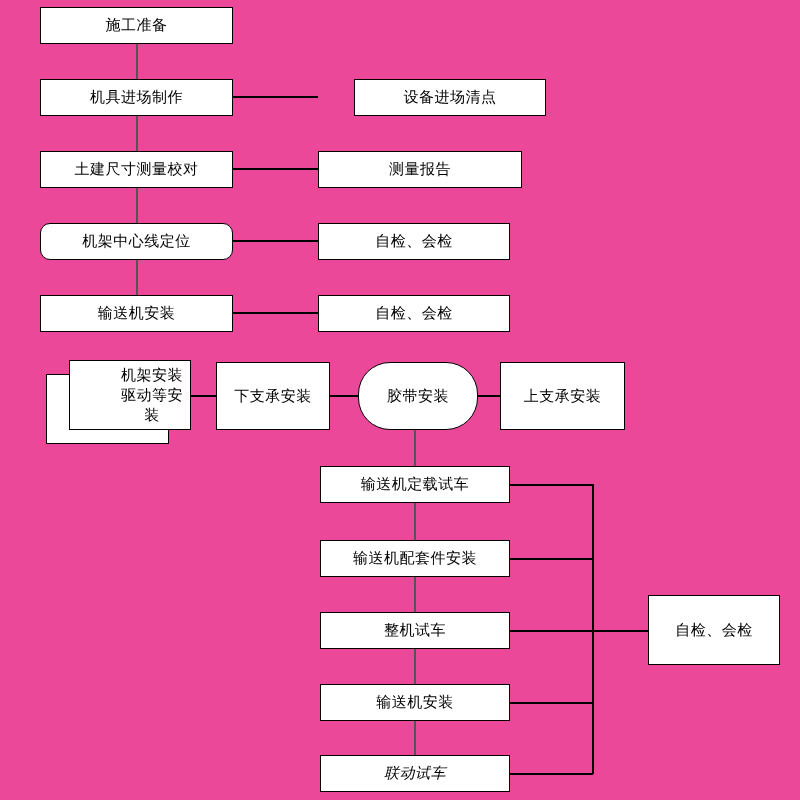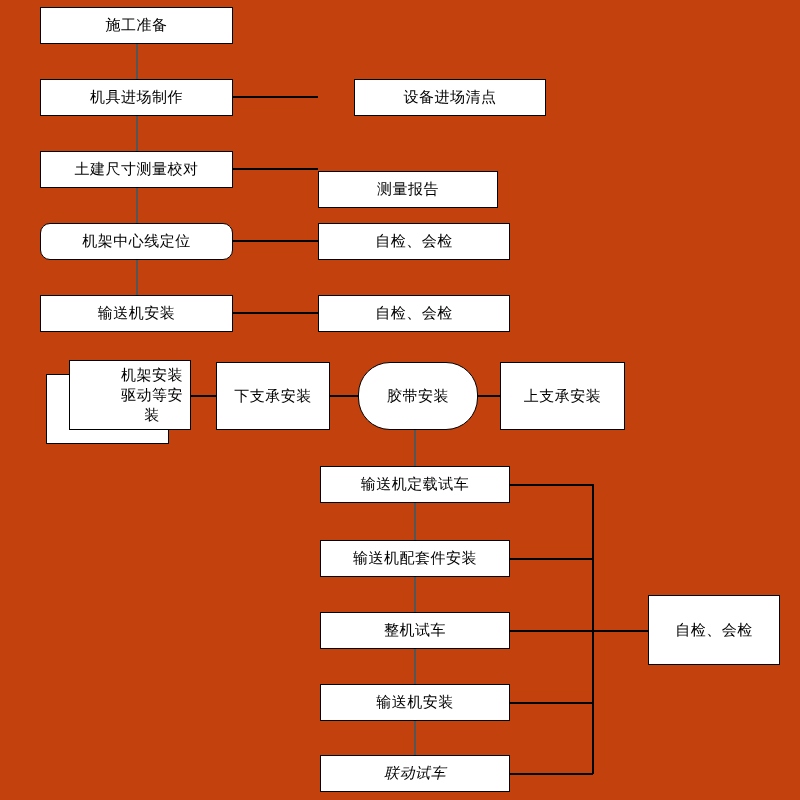--- a/index.html
+++ b/index.html
@@ -15,7 +15,7 @@
     position: relative;
     width: 800px;
     height: 800px;
-    background: #c2410c;
+    background: #ec4899;
     overflow: hidden;
   }
   .node {

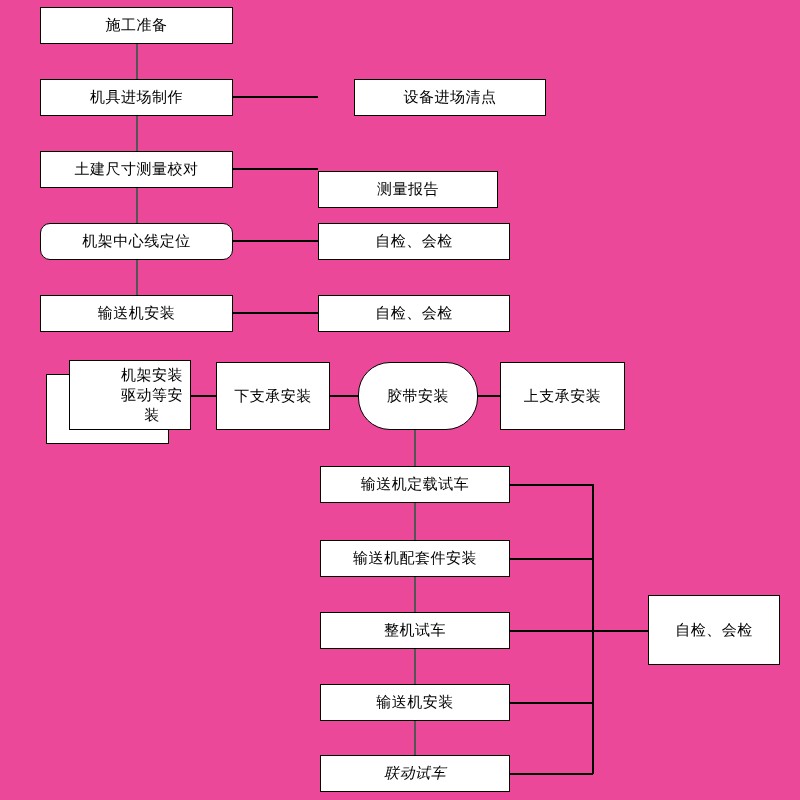--- a/index.html
+++ b/index.html
@@ -79,7 +79,7 @@
 
   <div class="node" style="left:318px; top:79px;  width:192px; height:37px;margin-left:36px;">设备进场清点</div>
 
-  <div class="node" style="left:318px; top:151px; width:180px; height:37px;margin-top:20px;">测量报告</div>
+  <div class="node" style="left:318px; top:151px; width:204px; height:37px;">测量报告</div>
 
   <div class="node" style="left:318px; top:223px; width:192px; height:37px;">自检、会检</div>
 

